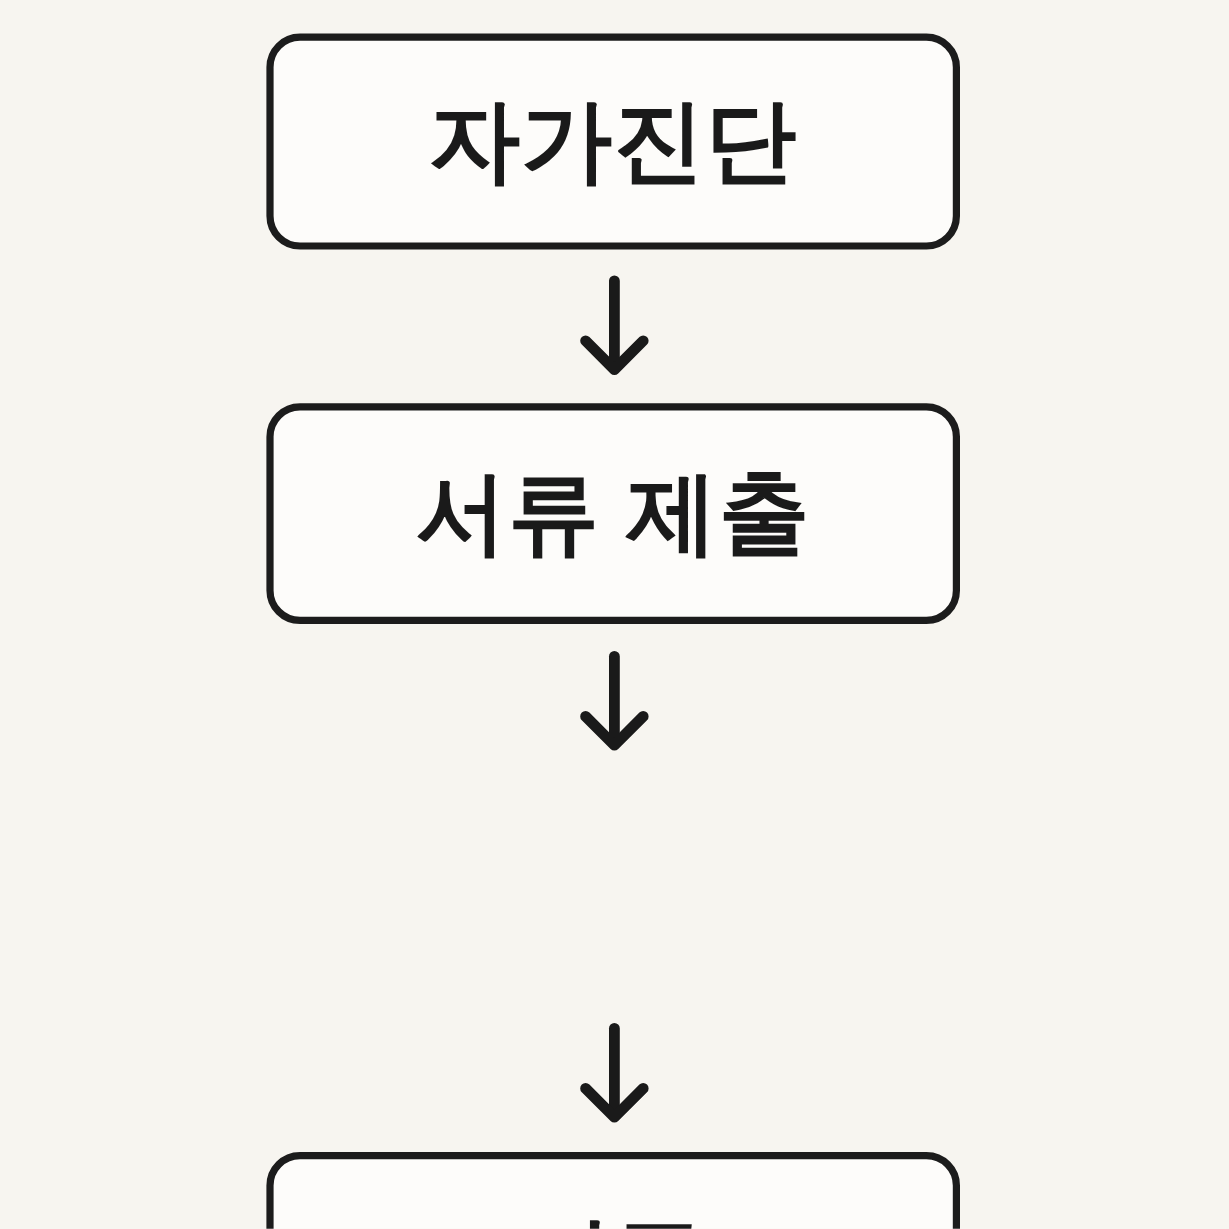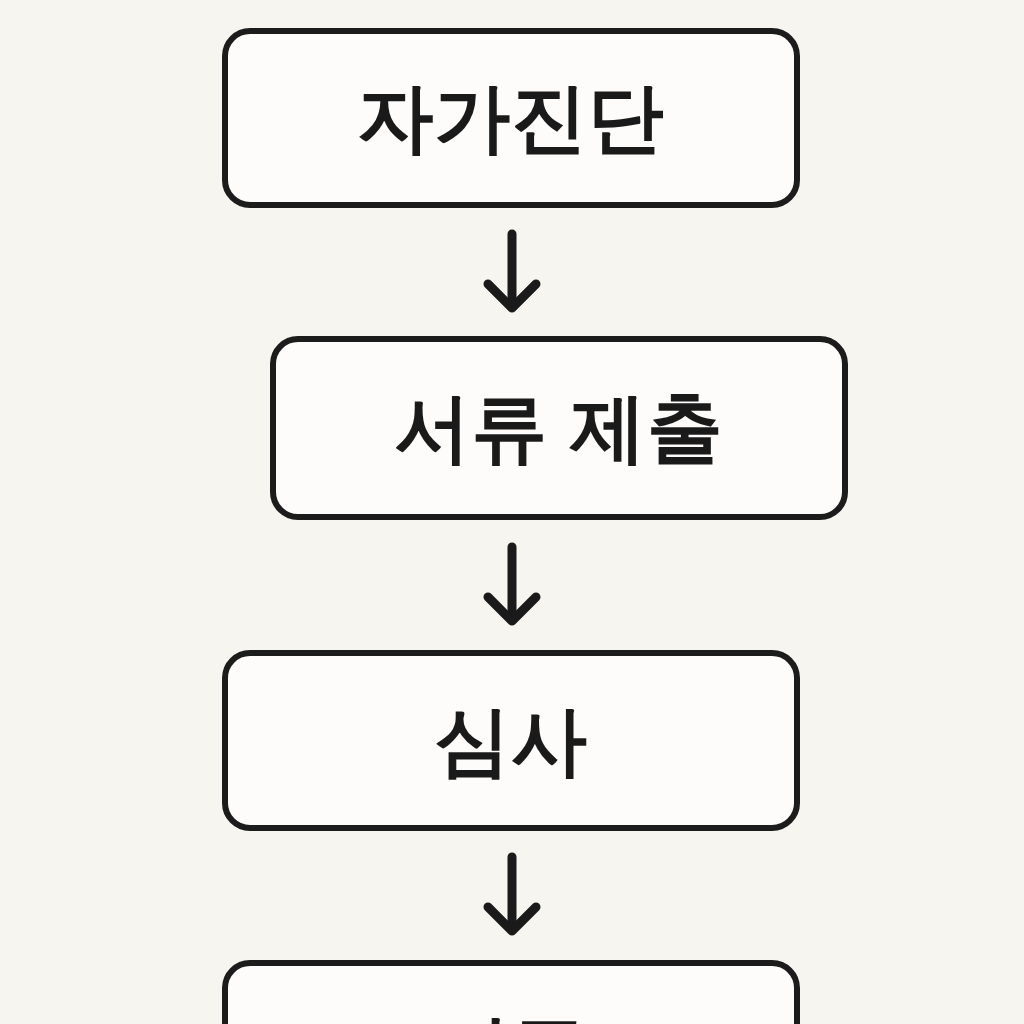--- a/index.html
+++ b/index.html
@@ -46,7 +46,7 @@
 
   
   .node-1 { top: 28px;  height: 180px; }
-  .node-2 { top: 336px; height: 184px; margin-left: 48px; }
+  .node-2 { top: 336px; height: 184px; }
   .node-3 { top: 650px; height: 181px; }
   .node-4 { top: 960px; height: 180px; }
 

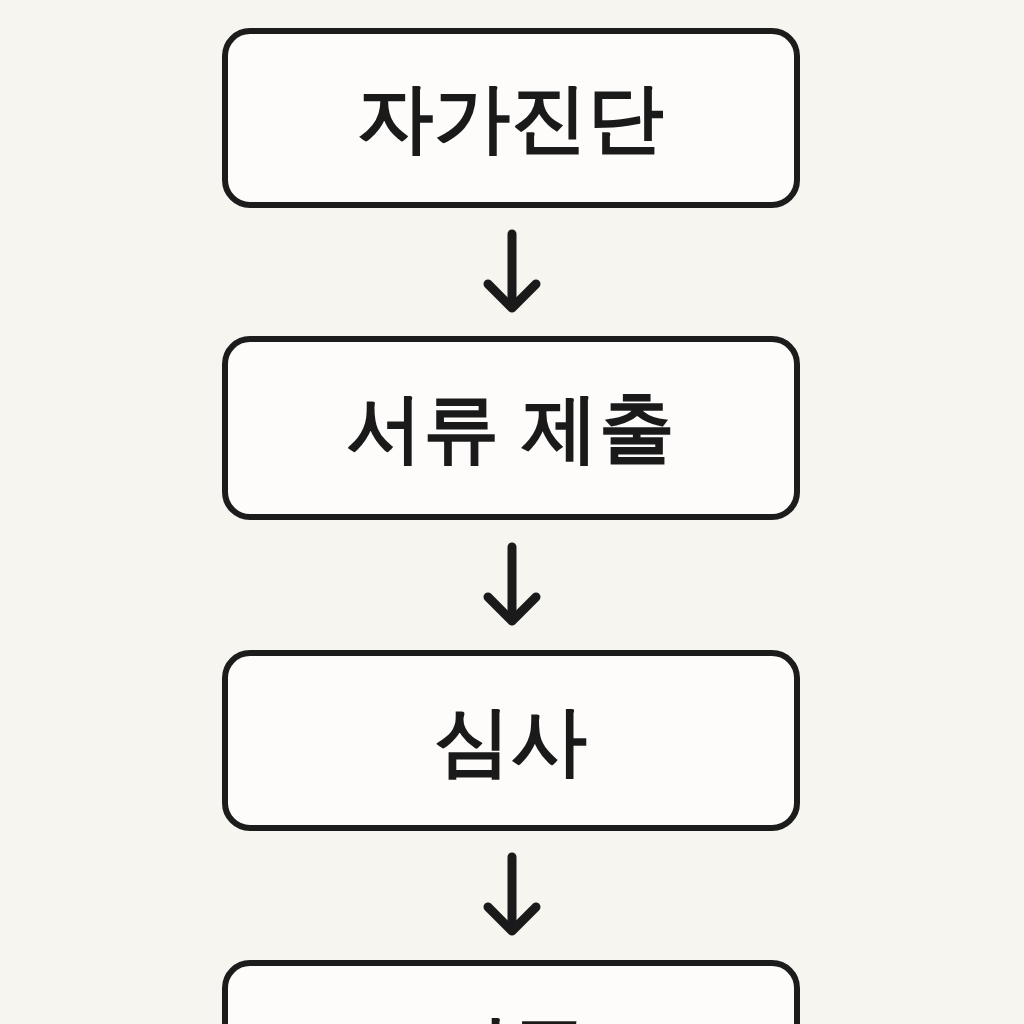--- a/index.html
+++ b/index.html
@@ -93,9 +93,6 @@
     </svg>
   </div>
 
-  <div class="node-box node-3">
-    <span class="node-label">심사</span>
-  </div>
 
   <div class="arrow arrow-3">
     <svg viewBox="0 0 80 82" xmlns="http://www.w3.org/2000/svg" aria-hidden="true">

